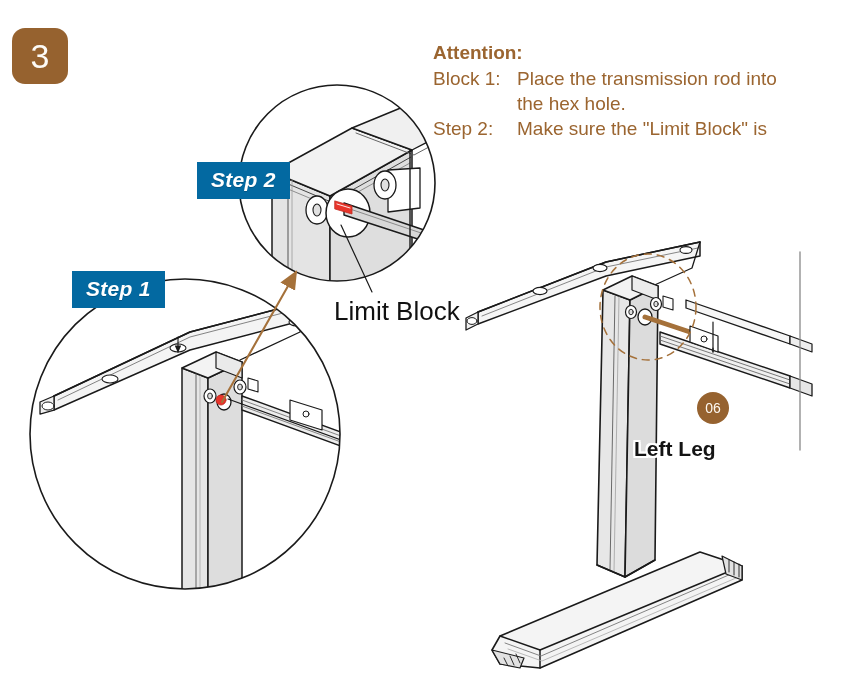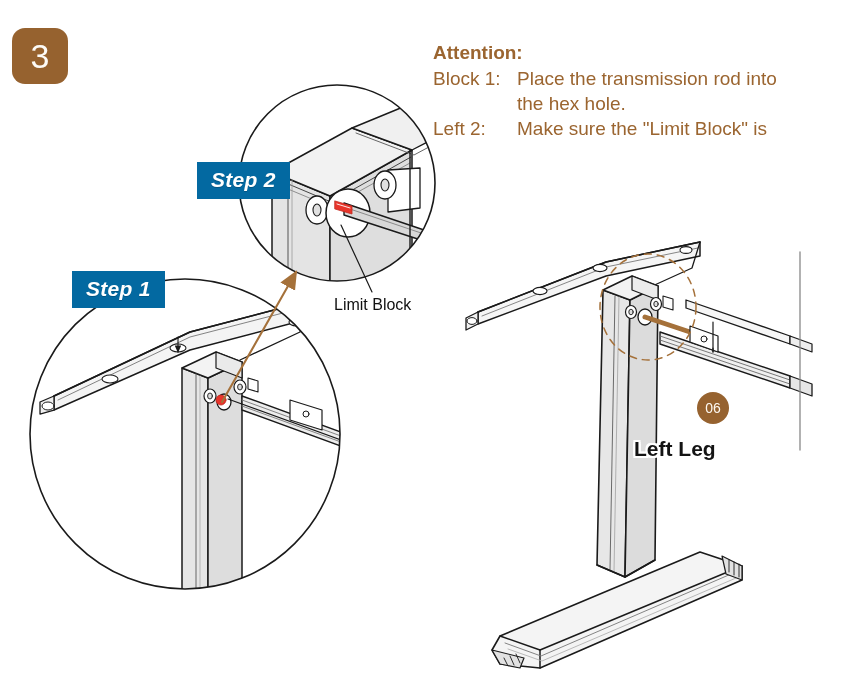--- a/index.html
+++ b/index.html
@@ -321,7 +321,7 @@
     </div>
 
     <div class="att-row">
-      <div class="att-label">Left 2:</div>
+      <div class="att-label">Step 2:</div>
       <div class="att-text">
         <div>Make sure the "Limit Block" is</div>
       </div>

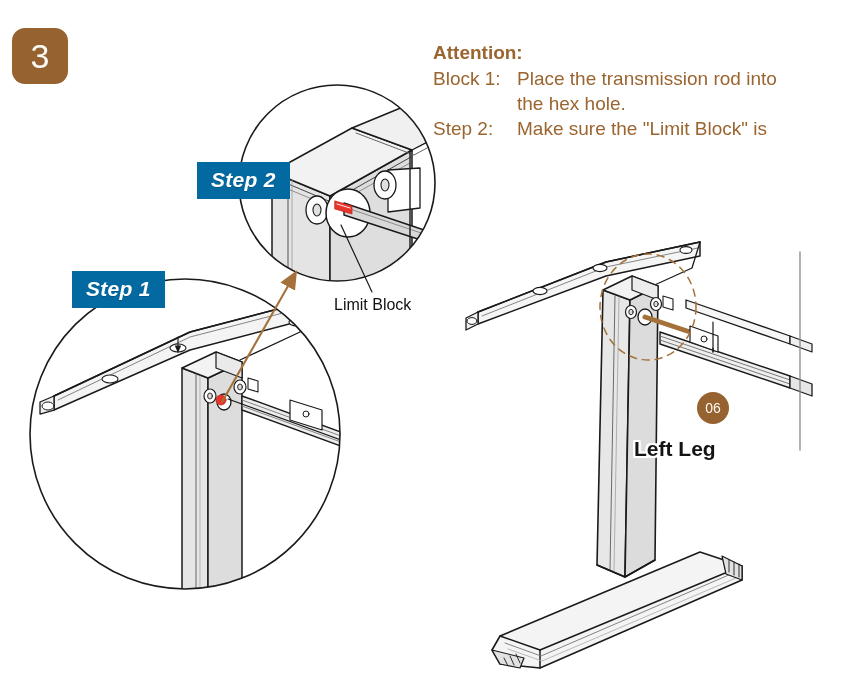--- a/index.html
+++ b/index.html
@@ -83,7 +83,7 @@
   .callout-text {
     position: absolute;
     color: #111111;
-    font-size: 16px;
+    font-size: 26px;
     white-space: nowrap;
     z-index: 40;
   }

